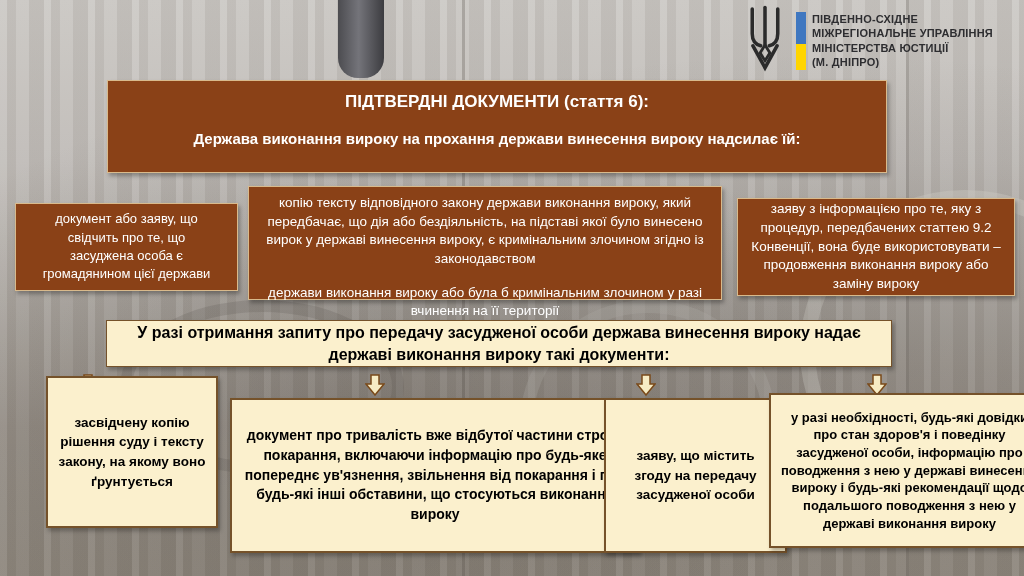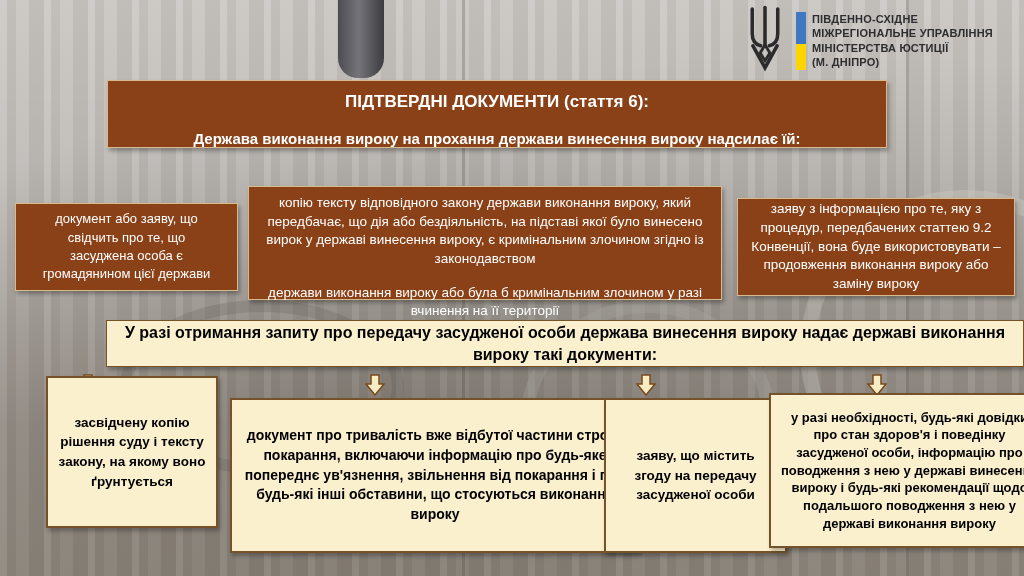--- a/index.html
+++ b/index.html
@@ -44,7 +44,7 @@
     text-align:center;box-shadow:2px 3px 4px rgba(0,0,0,0.28);box-sizing:border-box;
     display:flex;flex-direction:column;align-items:center;justify-content:center;}
 
-  .title-box{left:107px;top:80px;width:780px;height:68px;padding:11px 16px 0;}
+  .title-box{left:107px;top:80px;width:780px;height:93px;padding:11px 16px 0;}
   .title-box .t1{display:block;font-weight:bold;font-size:17px;}
   .title-box .t2{display:block;font-weight:bold;font-size:15px;margin-top:18px;}
 

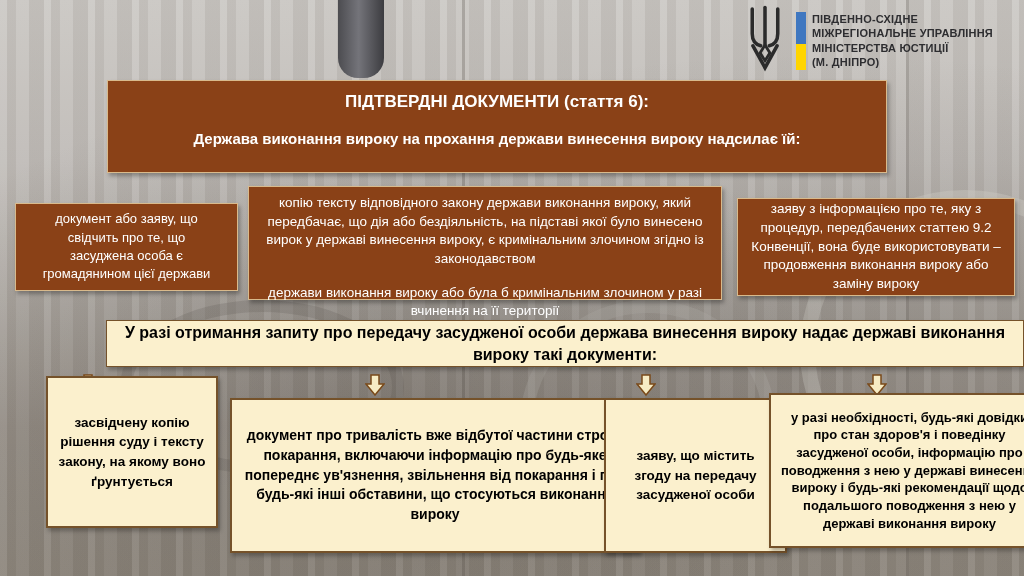--- a/index.html
+++ b/index.html
@@ -56,7 +56,7 @@
   .tb-right{left:737px;top:198px;width:278px;height:98px;padding:8px 10px;
     font-size:13.5px;line-height:1.38;display:flex;align-items:center;justify-content:center;}
 
-  .banner{left:106px;top:320px;width:918px;height:47px;border-width:1px;
+  .banner{left:106px;top:320px;width:786px;height:47px;border-width:1px;
     font-weight:bold;font-size:16px;line-height:1.35;padding:2px 10px;}
 
   .arrow{position:absolute;width:20px;height:22px;}

